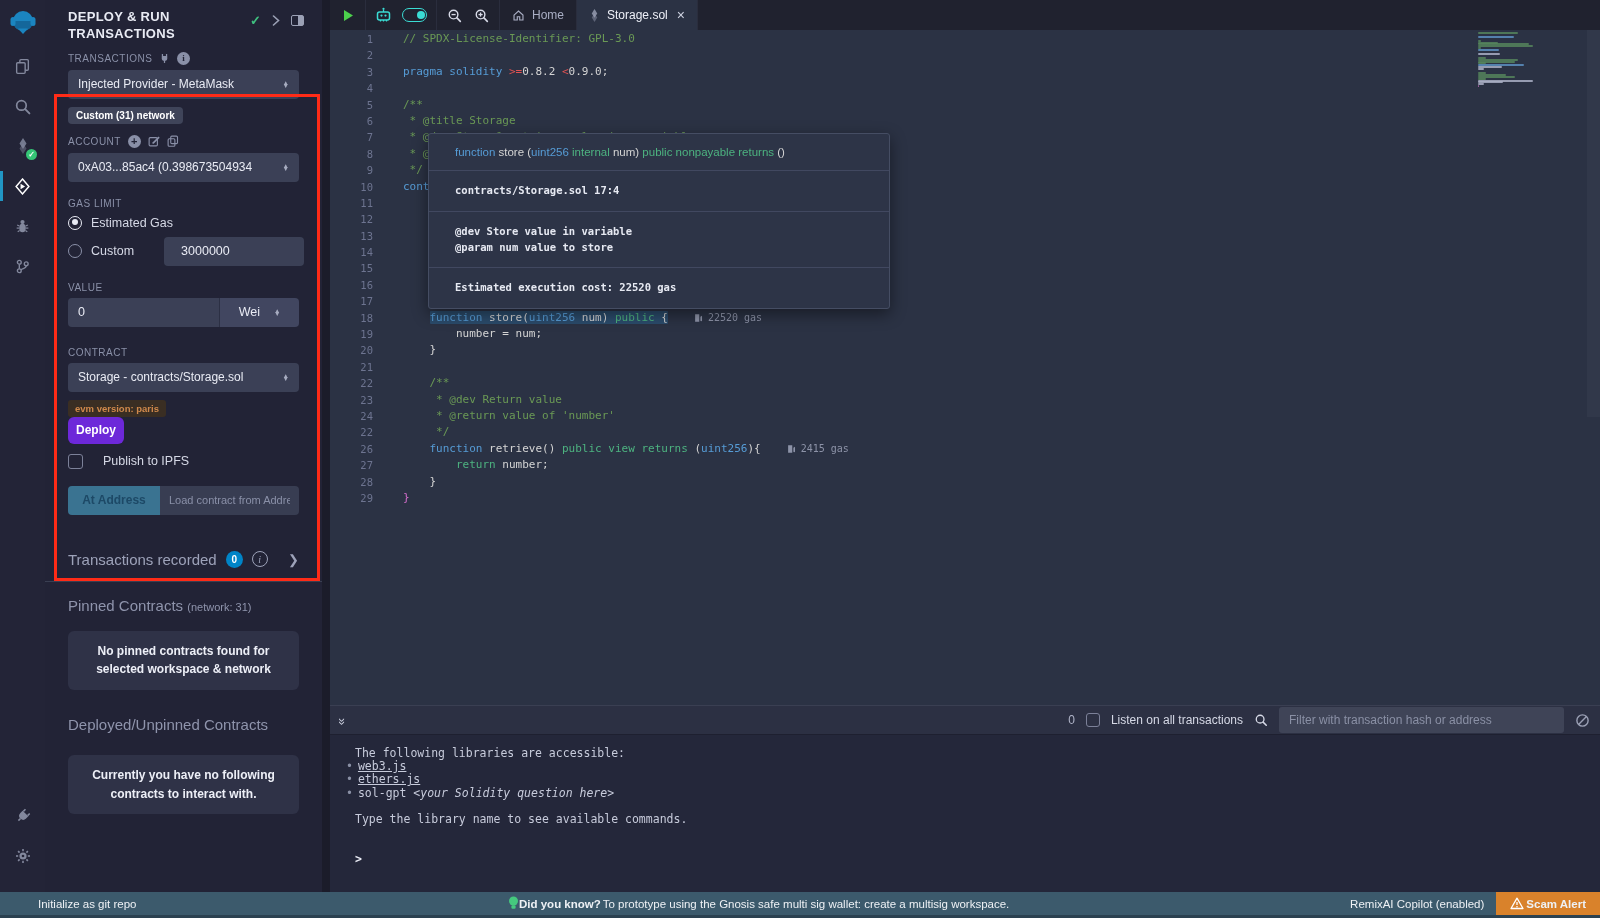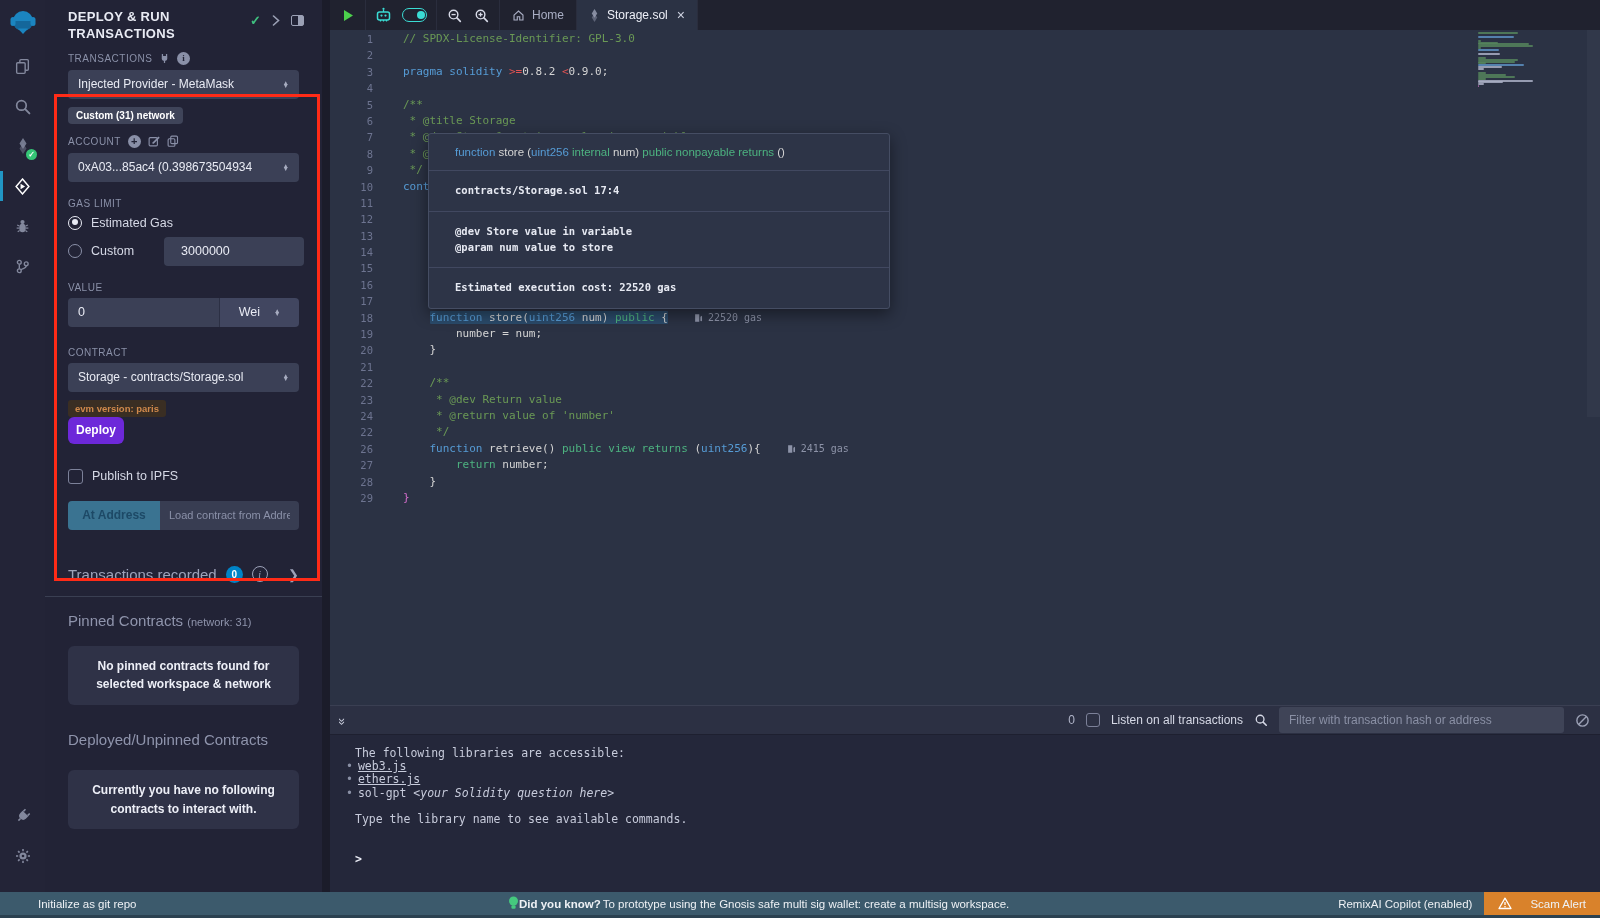--- a/index.html
+++ b/index.html
@@ -45,7 +45,7 @@
 .unit-select{width:80px;height:29px;background:#414660;border-radius:0 4px 4px 0;display:flex;align-items:center;justify-content:center;gap:8px;font-size:12.5px;color:#e9ebf4;border-left:1px solid #2c3044;cursor:pointer}
 .evm-badge{display:inline-block;background:#3a2e23;color:#d0894c;font-size:9.5px;font-weight:bold;padding:3px 7px;border-radius:3px;margin-top:8px}
 .deploy-btn{display:block;width:56px;height:27px;background:#6d28d9;color:#fff;font-weight:bold;font-size:12px;border:none;border-radius:6px;cursor:pointer;font-family:"Liberation Sans",sans-serif}
-.publish-row{display:flex;align-items:center;gap:9px;font-size:12.5px;color:#d6d9e6;margin-top:25px}
+.publish-row{display:flex;align-items:center;gap:20px;font-size:12.5px;color:#d6d9e6;margin-top:10px}
 .cb{width:15px;height:15px;border:1.3px solid #7c8199;border-radius:3px;flex:none}
 .ataddr-row{display:flex;margin-top:17px}
 .ataddr-btn{width:92px;height:29px;background:#3a7391;color:#1d4966;font-weight:bold;font-size:12px;border:none;border-radius:4px 0 0 4px;cursor:pointer;font-family:"Liberation Sans",sans-serif}

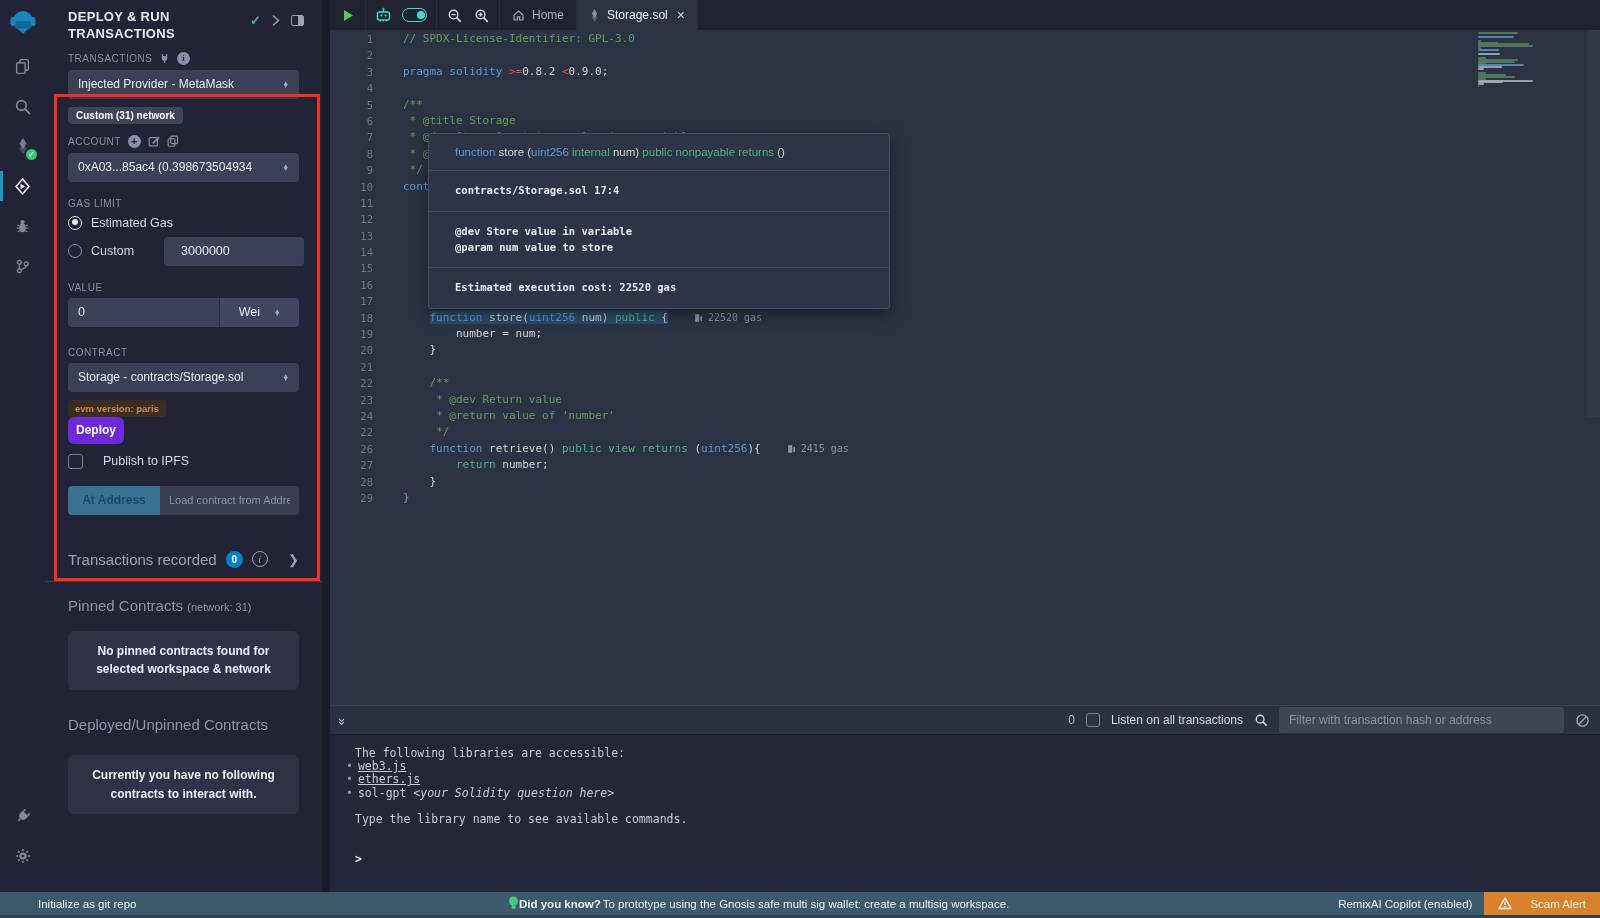--- a/index.html
+++ b/index.html
@@ -112,7 +112,7 @@
 .sb-tip b{margin-right:2px}
 .sb-right{margin-left:auto;display:flex;align-items:center;height:100%}
 .copilot{margin-right:12px}
-.scam{background:#d9822b;height:100%;display:flex;align-items:center;gap:18px;padding:0 14px;font-weight:normal;cursor:pointer}
+.scam{background:#d9822b;height:100%;display:flex;align-items:center;gap:2px;padding:0 14px;font-weight:bold;cursor:pointer}
 .bottom-strip{position:absolute;left:0;top:915px;width:1600px;height:3px;background:#2b4150}
 </style>
 </head>

